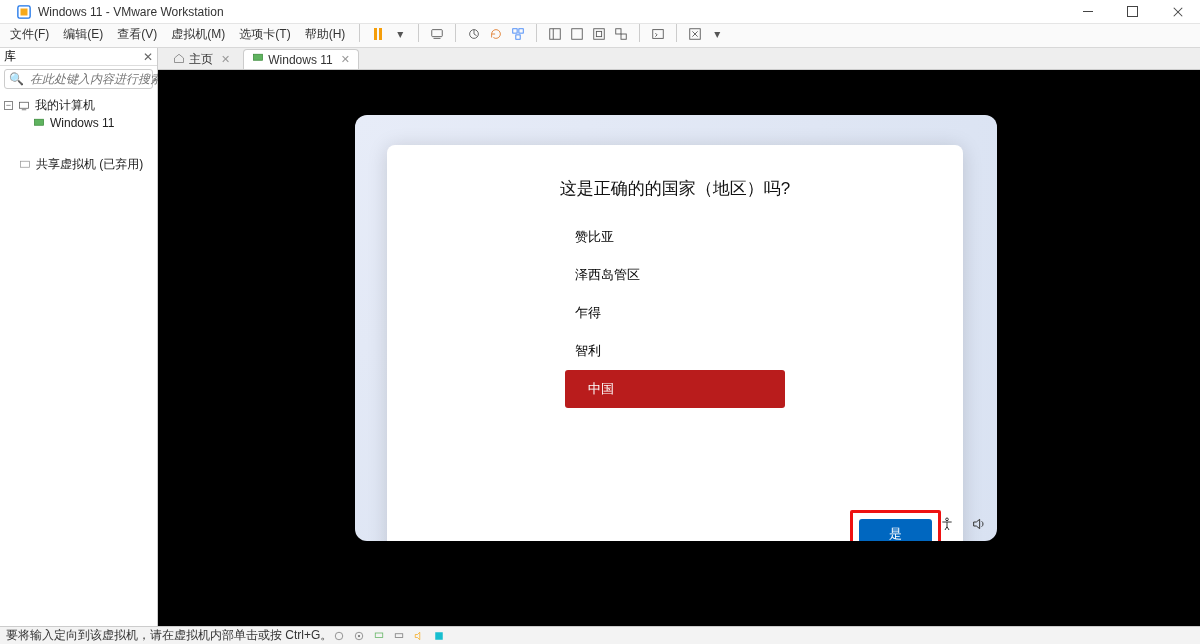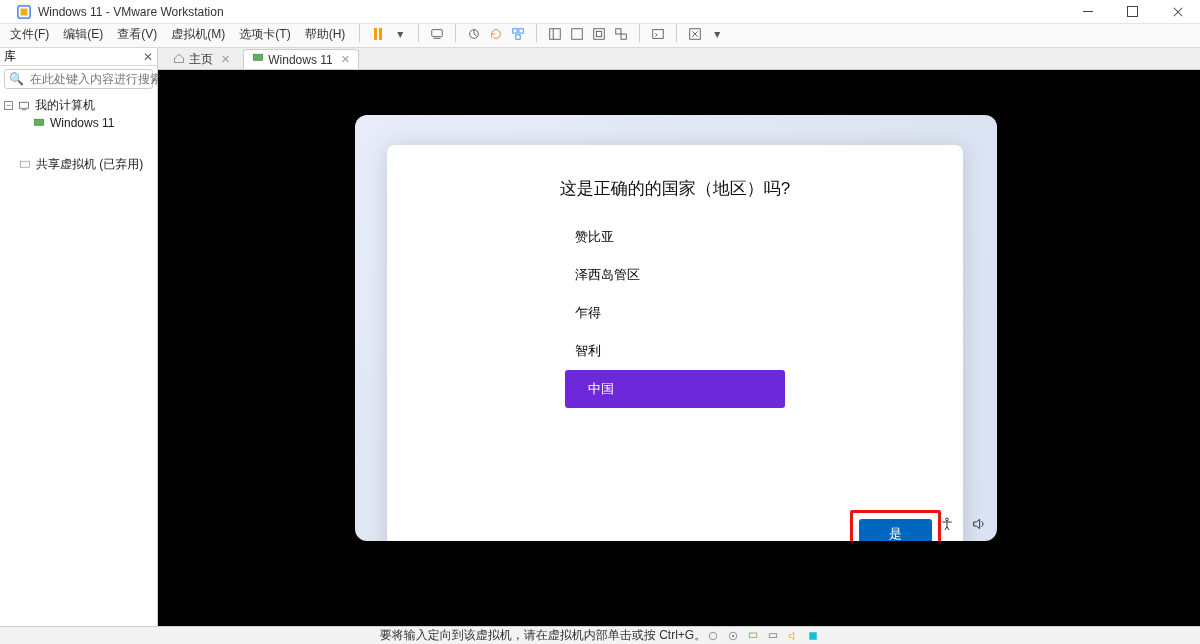--- a/index.html
+++ b/index.html
@@ -37,7 +37,7 @@
   .sidebar-header { height:18px; display:flex; align-items:center; padding: 0 4px; font-size:12px; border-bottom:1px solid #ddd; justify-content: space-between;}
   .sidebar-header .x { color:#666; }
   .search-box { margin:3px 4px; height:20px; display:flex; align-items:center; border:1px solid #ccc; border-radius:3px; padding:0 4px; gap:4px; color:#777; }
-  .search-box input { flex:1; border:0; outline:0; font-size:12px; color:#222; background:transparent; }
+  .search-box input { flex:1; border:0; outline:0; font-size:12px; color:#222; background:transparent;font-style:italic; }
   .tree { padding: 4px 4px; font-size:12px; color:#222; }
   .tree-row { display:flex; align-items:center; gap:4px; padding:1px 0; }
   .tree-row.lvl1 { padding-left: 0px; }

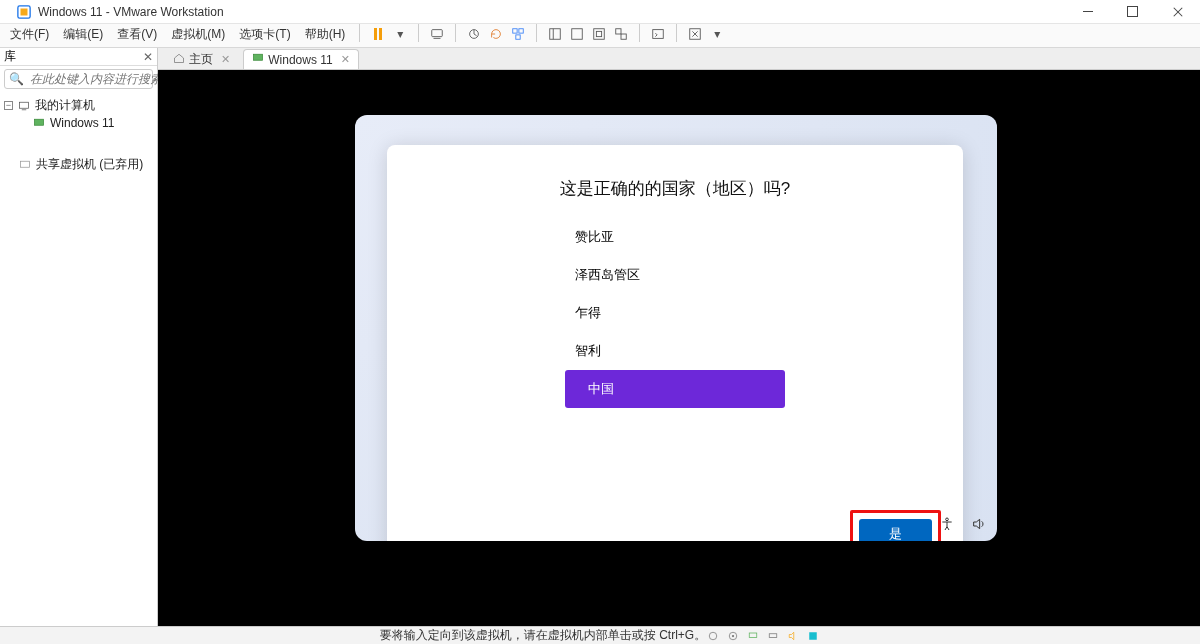--- a/index.html
+++ b/index.html
@@ -63,7 +63,7 @@
   .oobe-title { font-size:17px; text-align:center; color:#111; margin: 12px 0 8px 0; font-weight:400; }
   .oobe-list { flex:1; display:flex; flex-direction:column; align-items:center; padding-top:10px; gap:0; }
   .oobe-item { width:220px; padding:10px 10px; font-size:13px; color:#000000; border-radius:3px; text-align:left; }
-  .oobe-item.selected { background:#6d28d9; color:#fff;padding-left:23px; }
+  .oobe-item.selected { background:#b91c1c; color:#fff;padding-left:23px; }
   .oobe-confirm-wrap { border:3px solid #e11; border-radius:2px; padding:6px 6px; align-self:flex-end; margin:6px 22px 12px 0; }
   .oobe-confirm { background:#0067c0; color:#fff; padding:6px 30px; font-size:13px; border-radius:3px; border:none; }
   .oobe-tray { position:absolute; bottom:6px; right:10px; display:flex; gap:16px; color:#333; }

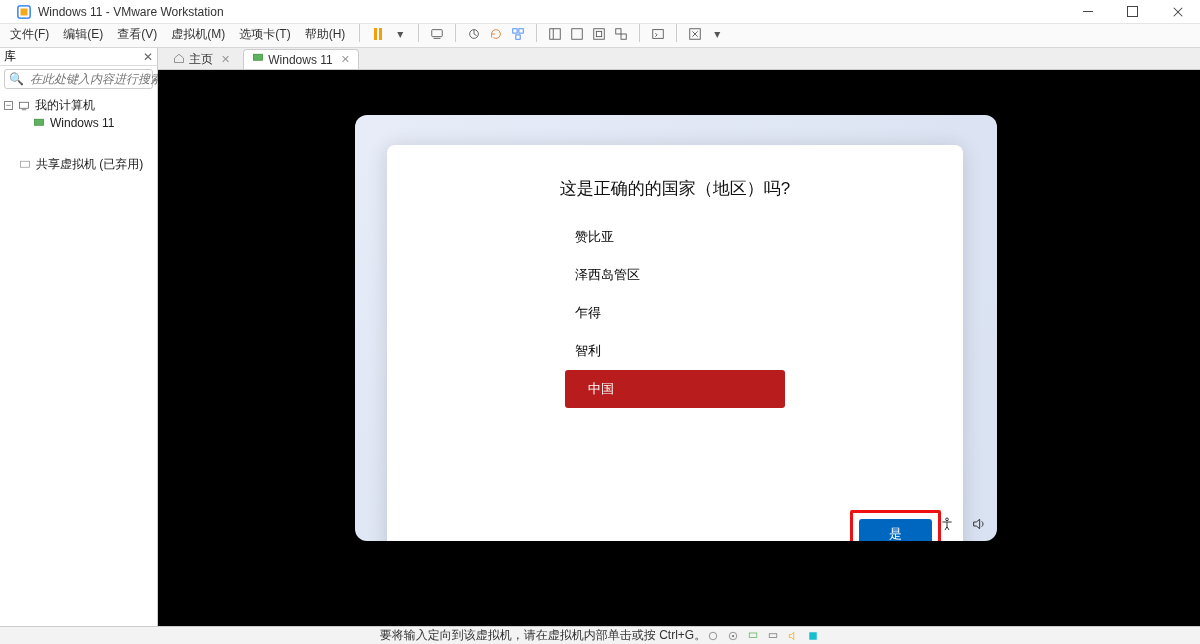--- a/index.html
+++ b/index.html
@@ -70,7 +70,7 @@
   .oobe-tray svg { width:16px; height:16px; }
 
   
-  .status-bar { height:18px; display:flex; align-items:center; padding:0 6px; font-size:12px; color:#333; border-top:1px solid #ccc; background:#f3f3f3; justify-content:center; }
+  .status-bar { height:18px; display:flex; align-items:center; padding:0 6px; font-size:12px; color:#333; border-top:1px solid #ccc; background:#f3f3f3; justify-content:flex-start; }
   .status-right { display:flex; gap:6px; align-items:center; }
   .status-right .dot { width:14px; height:14px; display:flex; align-items:center; justify-content:center; }
 </style>

